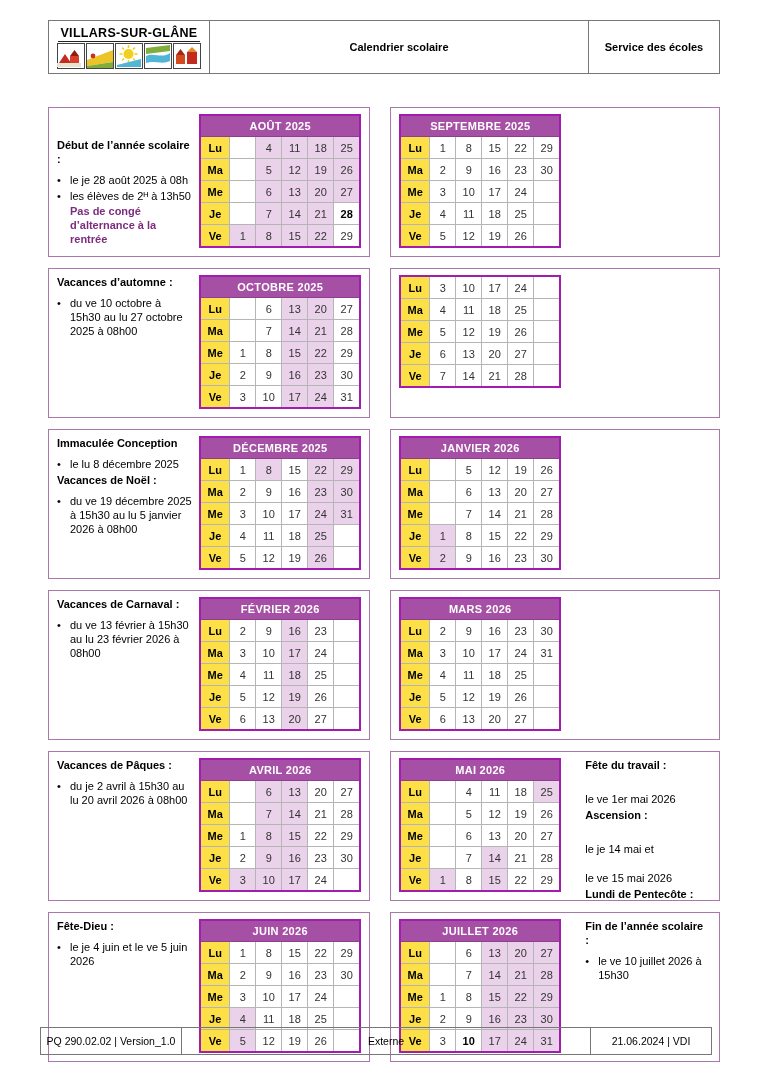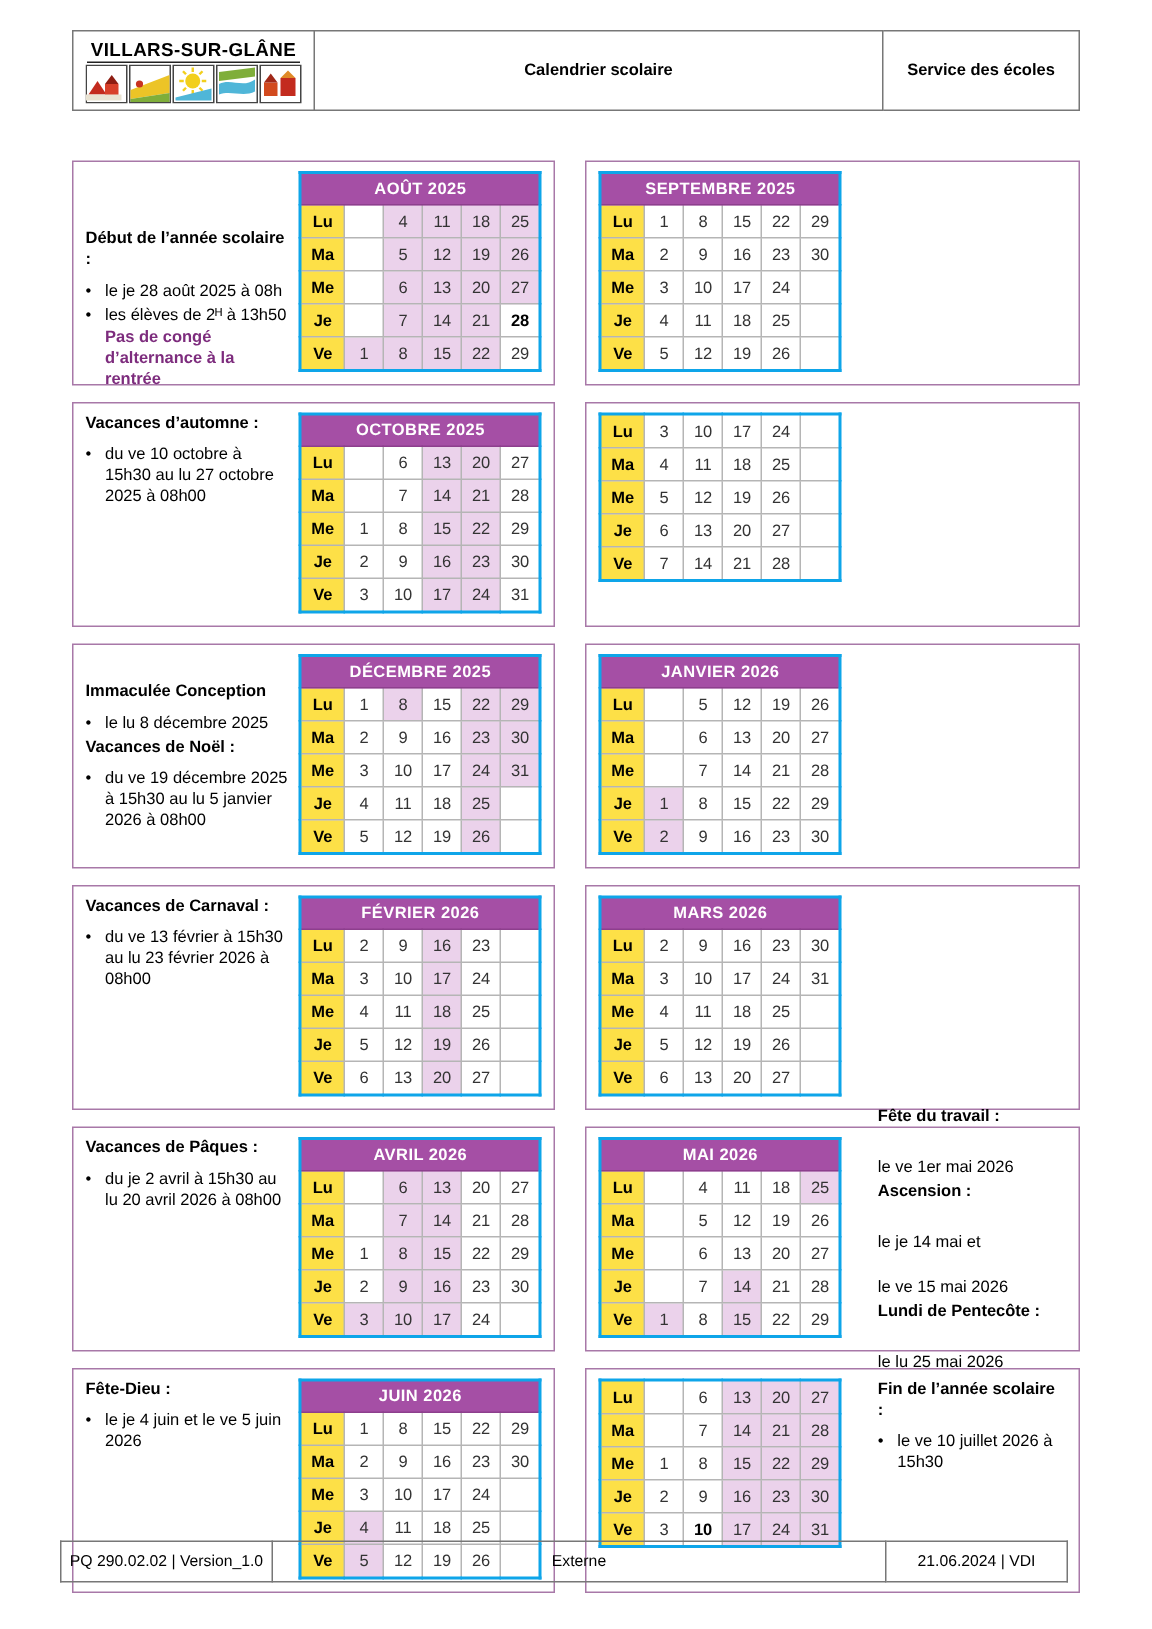--- a/index.html
+++ b/index.html
@@ -46,7 +46,7 @@
   .n-t{margin-top:15px}
 
   
-  table.cal{border-collapse:collapse;font-size:11px;border:2px solid #0ea5e9;flex:none}
+  table.cal{border-collapse:collapse;font-size:11px;border:2px solid #a21caf;flex:none}
   table.cal th,table.cal td{border:1px solid #b5b5b5;text-align:center;padding:0;height:21px}
   table.cal .mh{background:var(--accent-purple,#A54FA5);color:#fff;font-weight:bold;height:20px;font-size:11px;letter-spacing:.3px;border:1px solid #8d3f8d}
   table.cal .dl{width:28px;font-weight:bold;background:#fde047;color:#000}

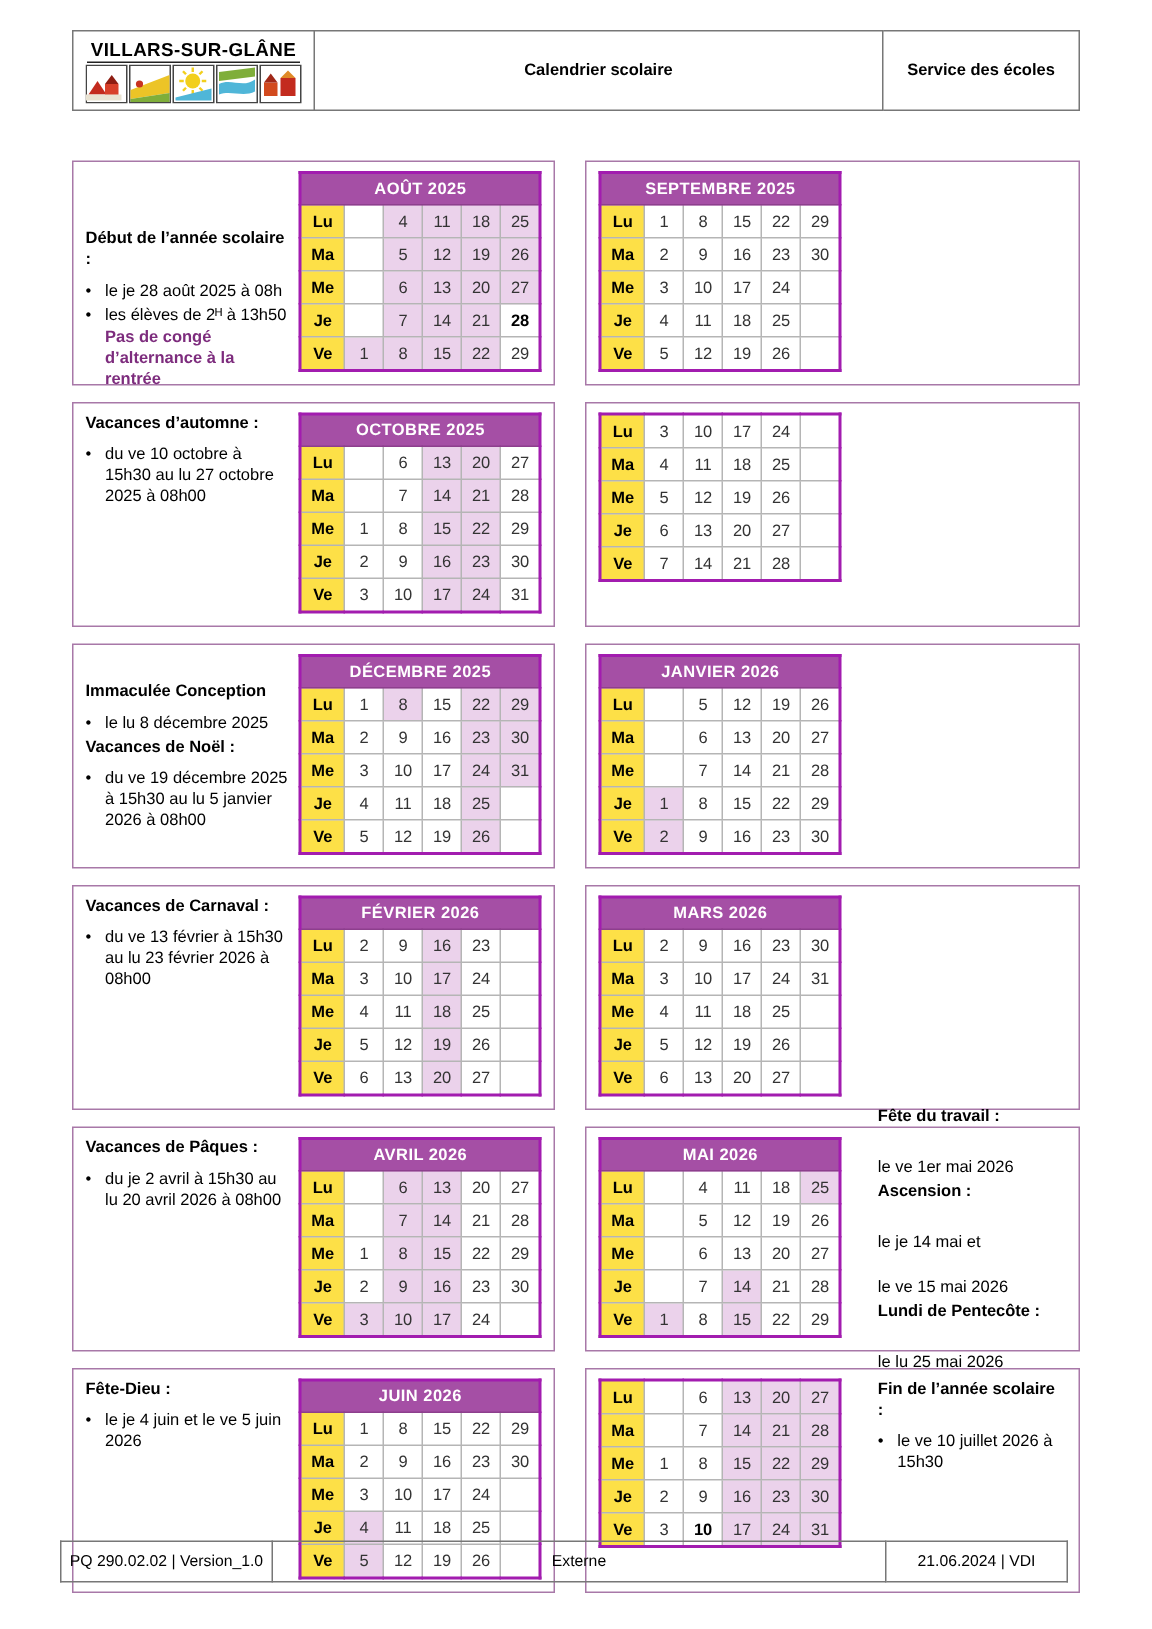--- a/index.html
+++ b/index.html
@@ -34,7 +34,7 @@
   .block.left .cal{order:2;margin-left:auto}
   .block.right .cal{order:1;margin-right:12px}
   .block.right .notes{flex:1;order:2;padding-right:2px}
-  .notes{height:100%;display:flex;flex-direction:column;justify-content:center;font-size:11px;line-height:1.28}
+  .notes{height:100%;display:flex;flex-direction:column;justify-content:flex-start;font-size:11px;line-height:1.28}
   .block.vc .notes{justify-content:flex-start}
   .block.pt .notes{padding-top:24px}
 

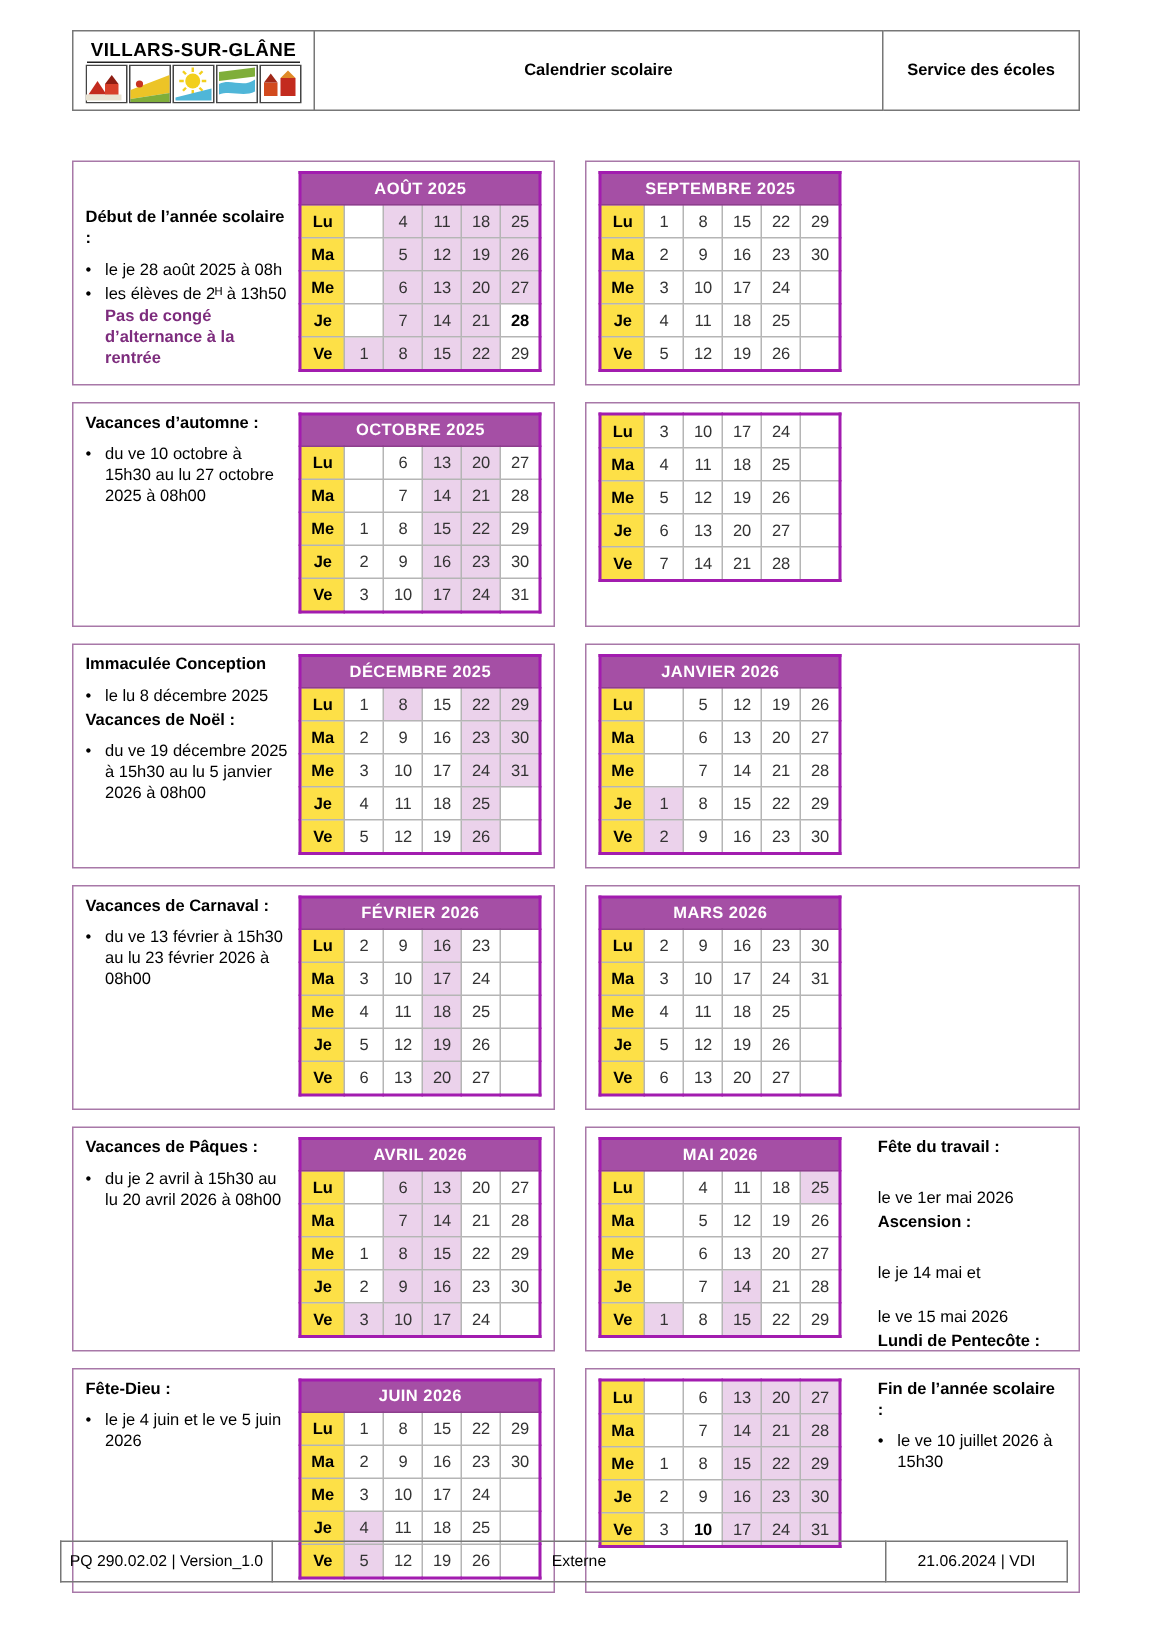--- a/index.html
+++ b/index.html
@@ -761,6 +761,9 @@
             <table class="cal">
               <tbody>
                 <tr>
+                  <th colspan="6" class="mh">JUILLET 2026</th>
+                </tr>
+                <tr>
                   <th class="dl">Lu</th>
                   <td class="c"></td>
                   <td class="c">6</td>

